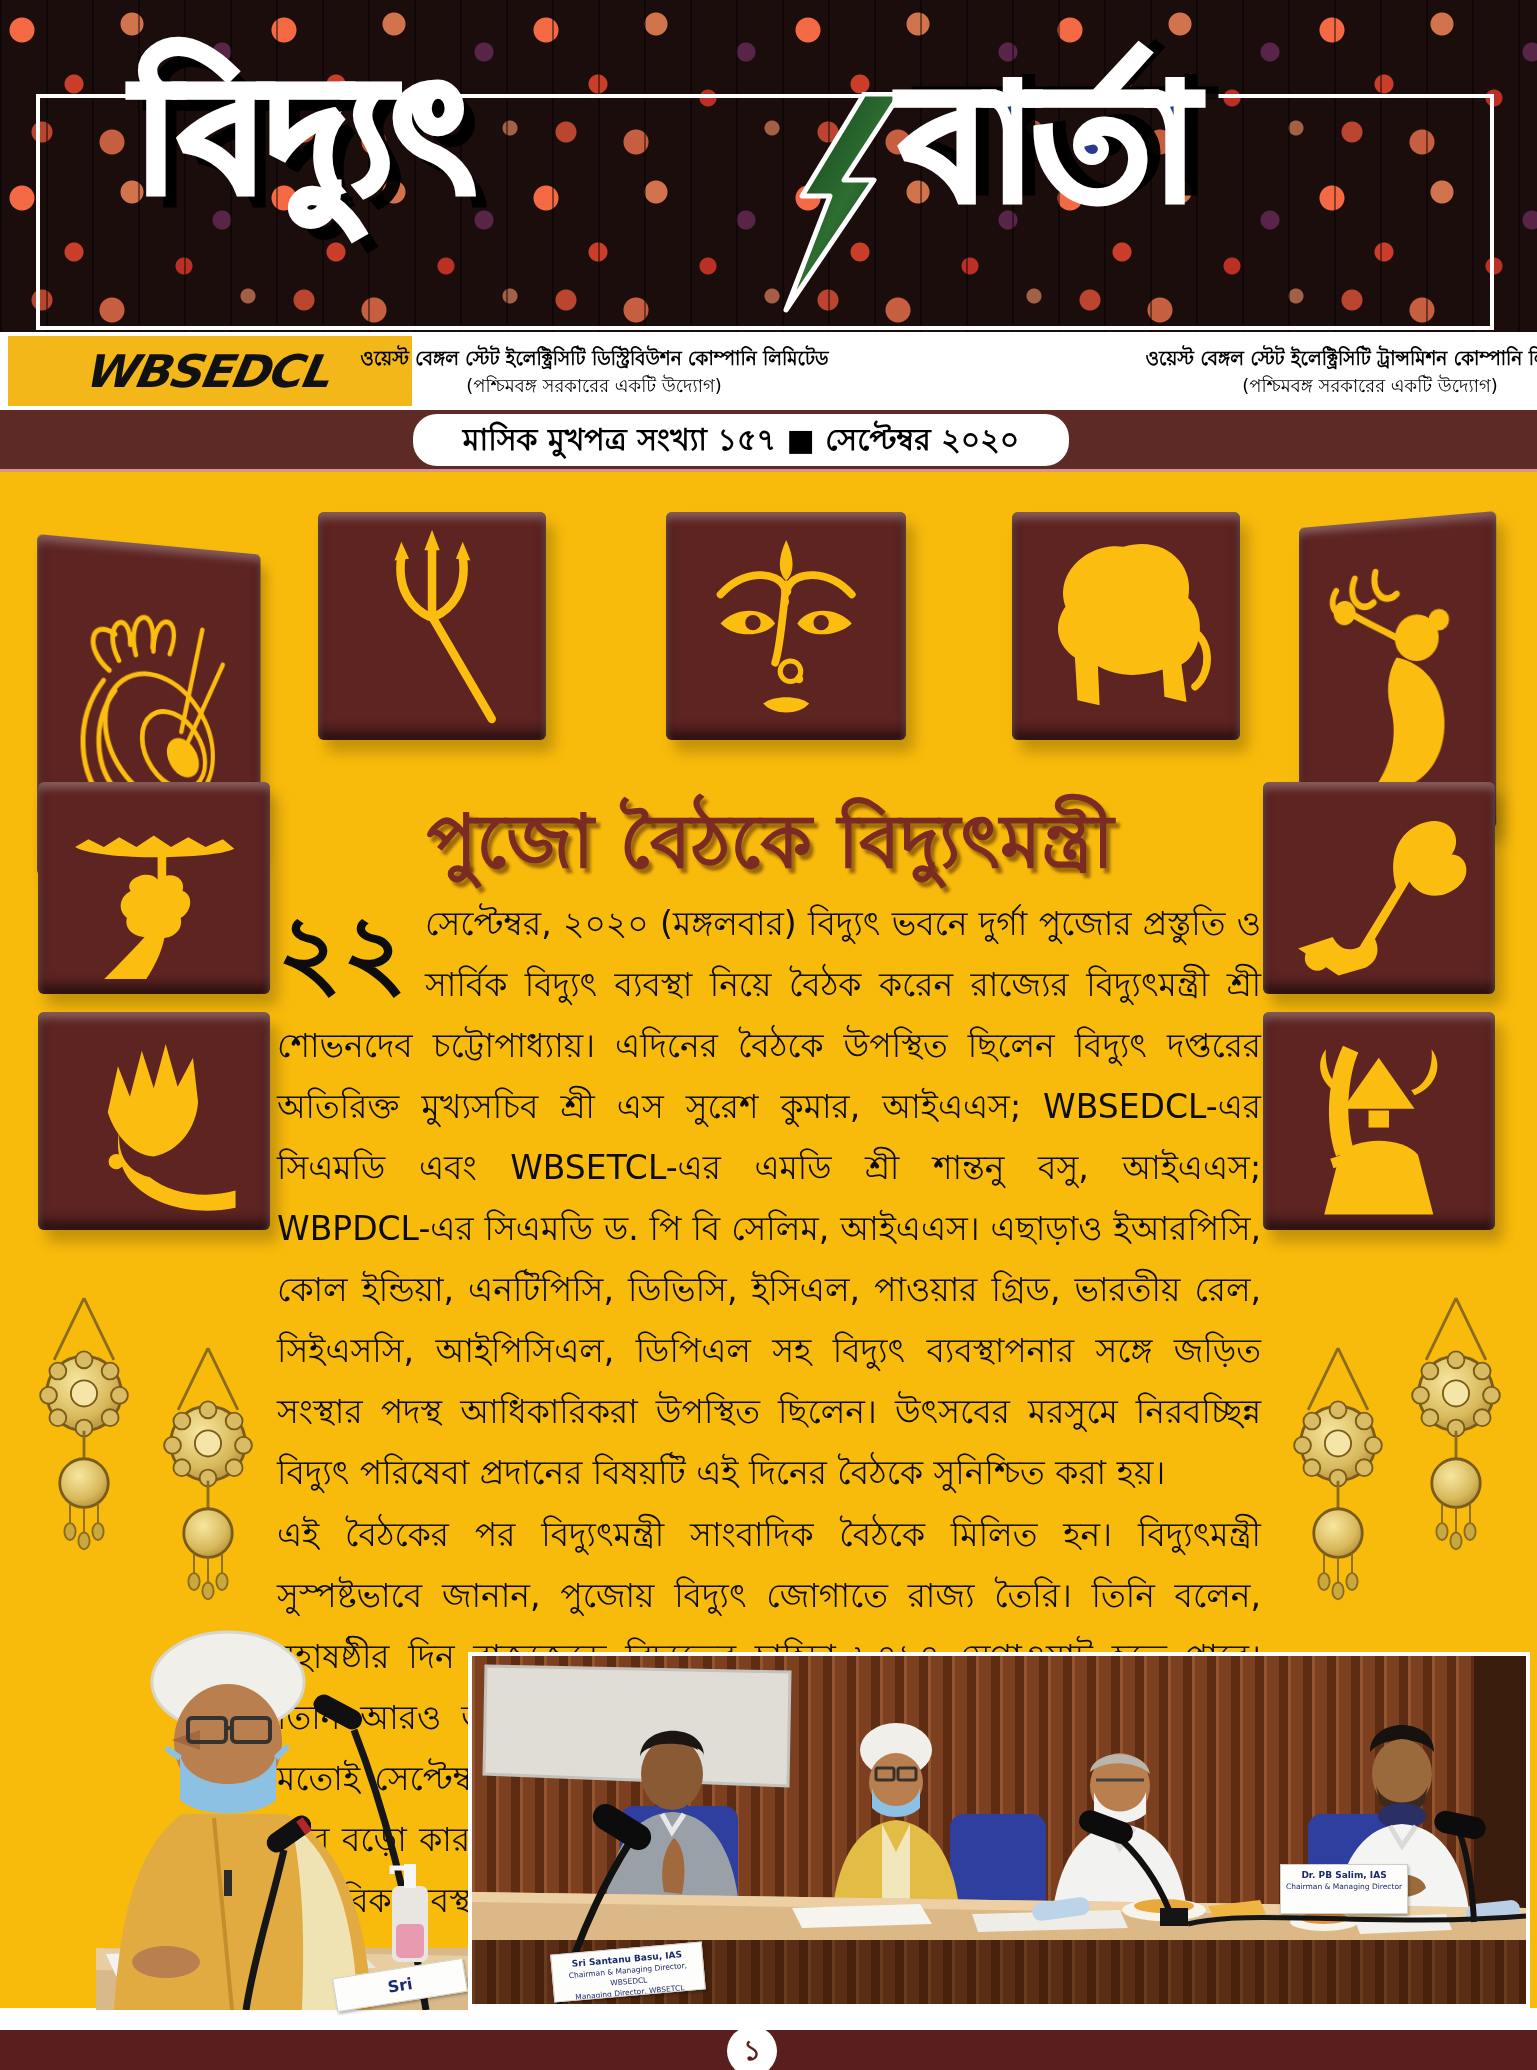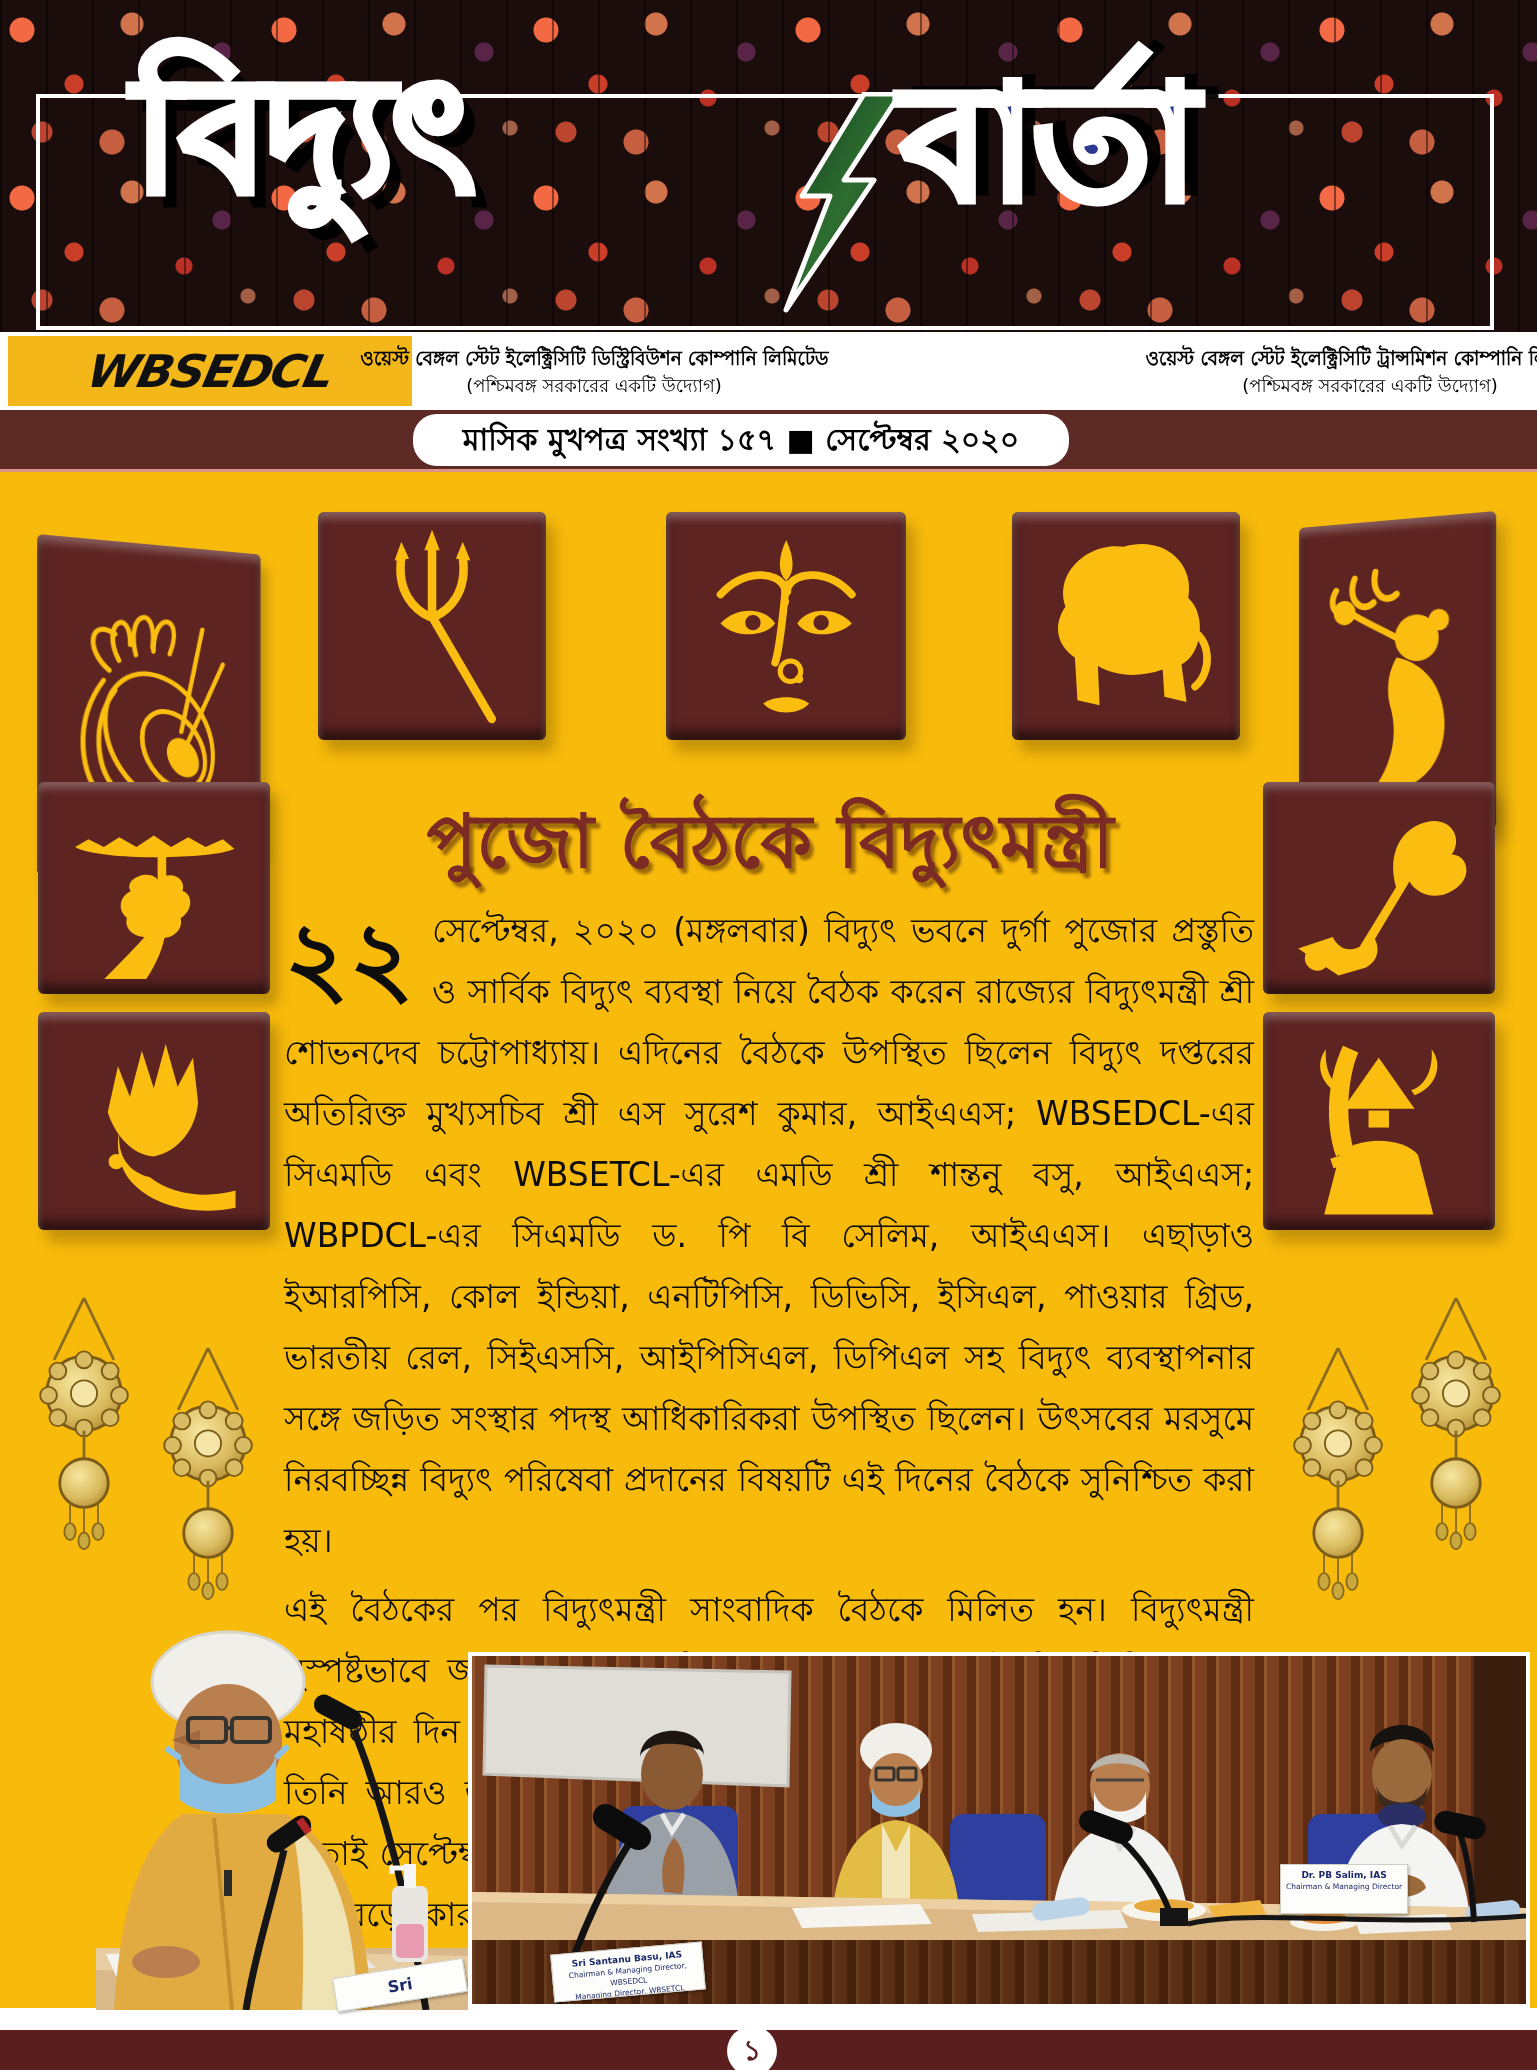--- a/index.html
+++ b/index.html
@@ -95,7 +95,7 @@
     position:absolute; left:276px; top:420px; width:986px;
     font-size:33px; line-height:61px; color:#0d0d0d; text-align:justify;
   }
-  .article p { margin:8px; }
+  .article p { margin:1px; }
   .dropcap {
     float:left; font-size:100px; line-height:102px; font-weight:bold;
     padding:8px 18px 0 0;

